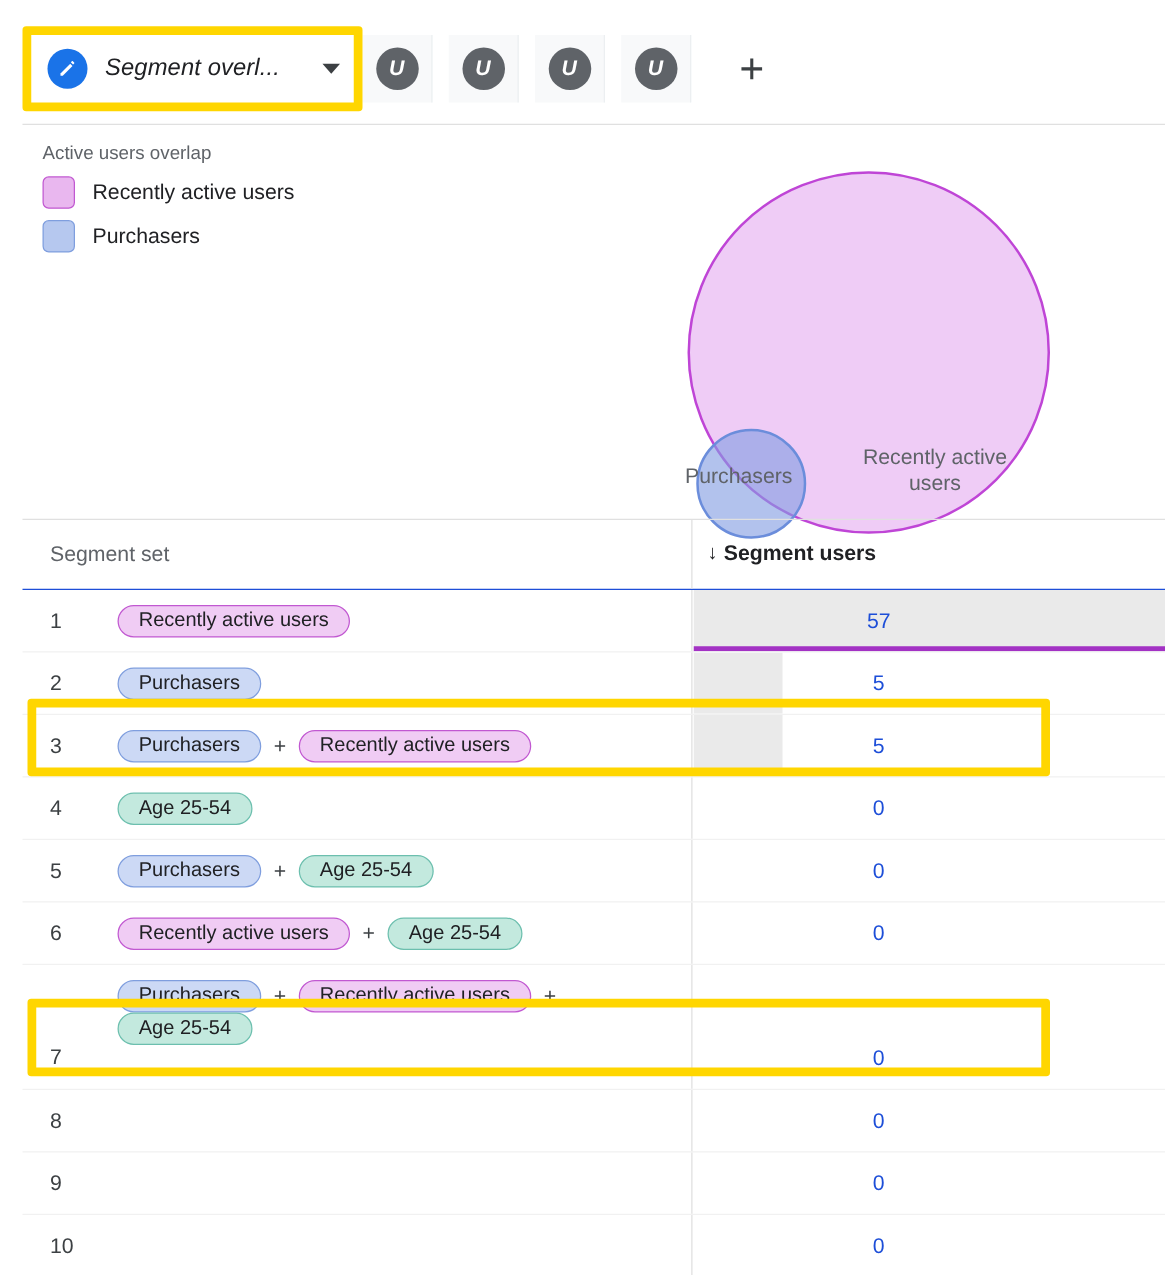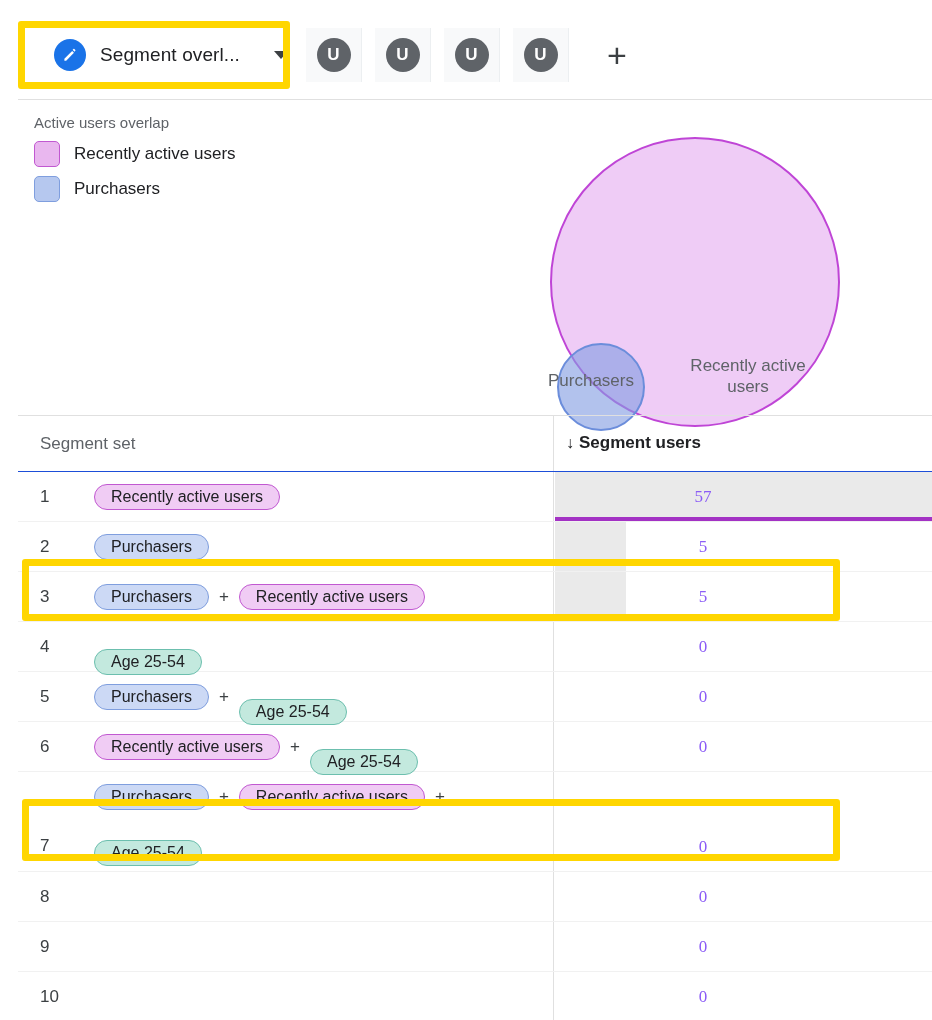--- a/index.html
+++ b/index.html
@@ -14,8 +14,8 @@
 
   
   .tabstrip {
-    position: absolute; left: 16px; top: 0; width: 756px; height: 96px;
-    display: flex; align-items: center;
+    position: absolute; left: 0; top: 0; width: 756px; height: 96px;
+    display: flex; align-items: center; font-style: italic;
   }
   .tab-main {
     position: absolute; left: 24px; top: 28px;

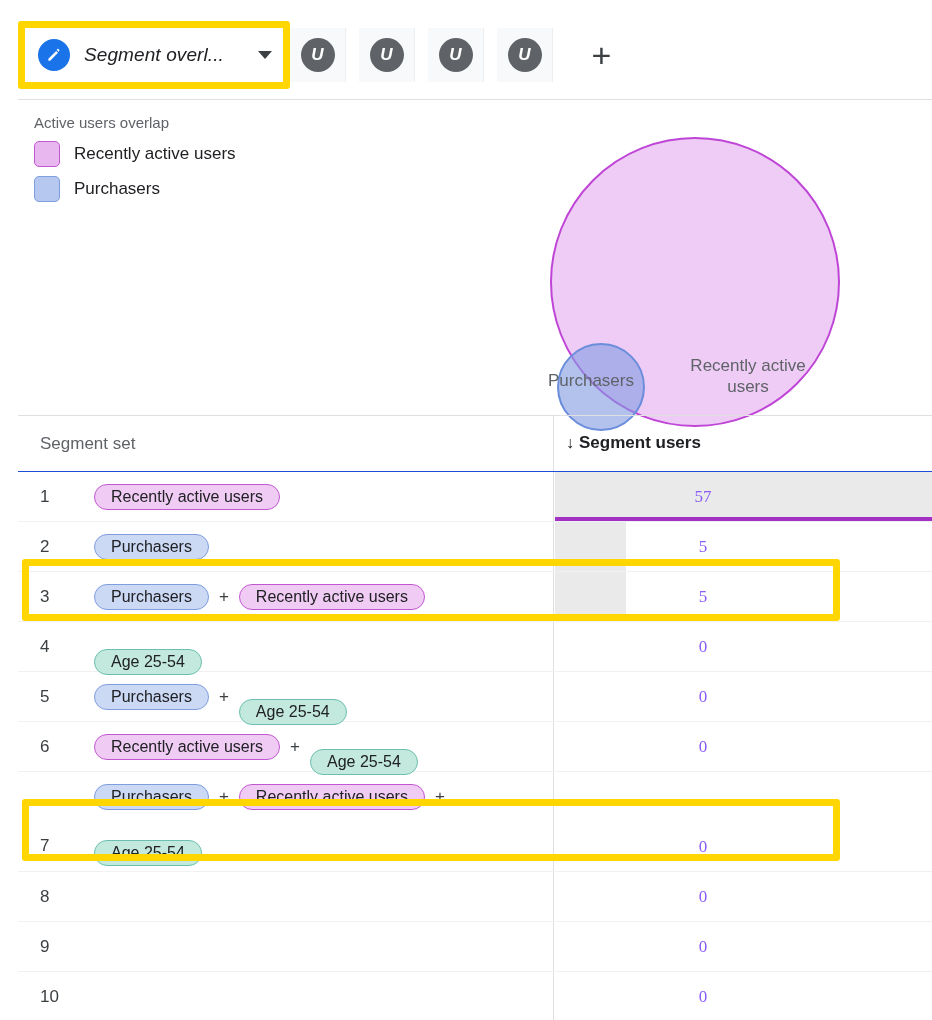--- a/index.html
+++ b/index.html
@@ -154,7 +154,7 @@
   .val {
     position: absolute; left: 535px; width: 300px; top: 0; bottom: 0;
     display: flex; align-items: center; justify-content: center;
-    font-size: 17px; color: #8b5cf6; z-index: 5; font-family: Liberation Serif, serif;
+    font-size: 17px; color: #1d4ed8; z-index: 5;
   }
   .row-cells { position: absolute; inset: 0; }
   .vcenter { top: 50%; transform: translateY(-50%); }

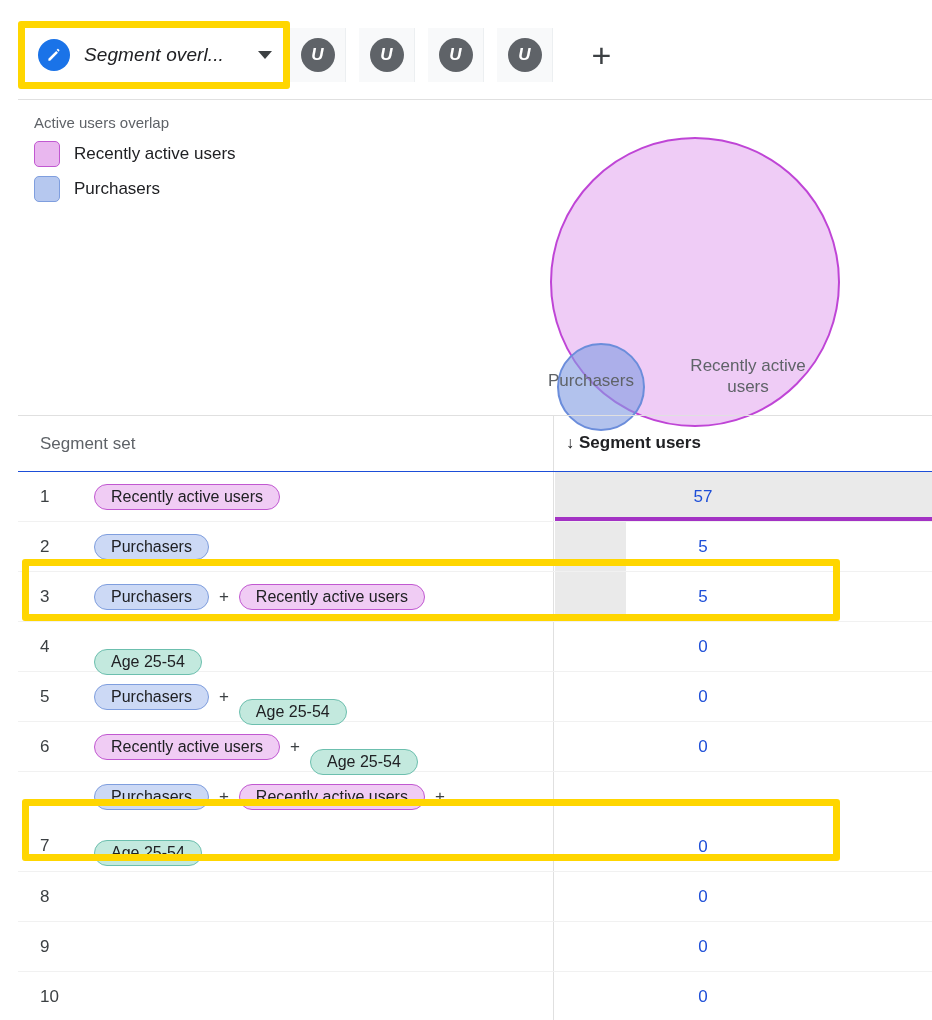--- a/index.html
+++ b/index.html
@@ -137,7 +137,7 @@
   }
   .chip.pink { background: #f0ccf4; border: 1.5px solid #c158d1; }
   .chip.blue { background: #ccd9f5; border: 1.5px solid #7f9ede; }
-  .chip.teal { background: #c3e9de; border: 1.5px solid #6cbfae; margin-top: 30px; }
+  .chip.teal { background: #c3e9de; border: 1.5px solid #6cbfae; }
   .plus-sep { font-size: 17px; color: #3c4043; }
   .barcell {
     position: absolute; left: 535px; right: -18px; top: 0; bottom: 0;

